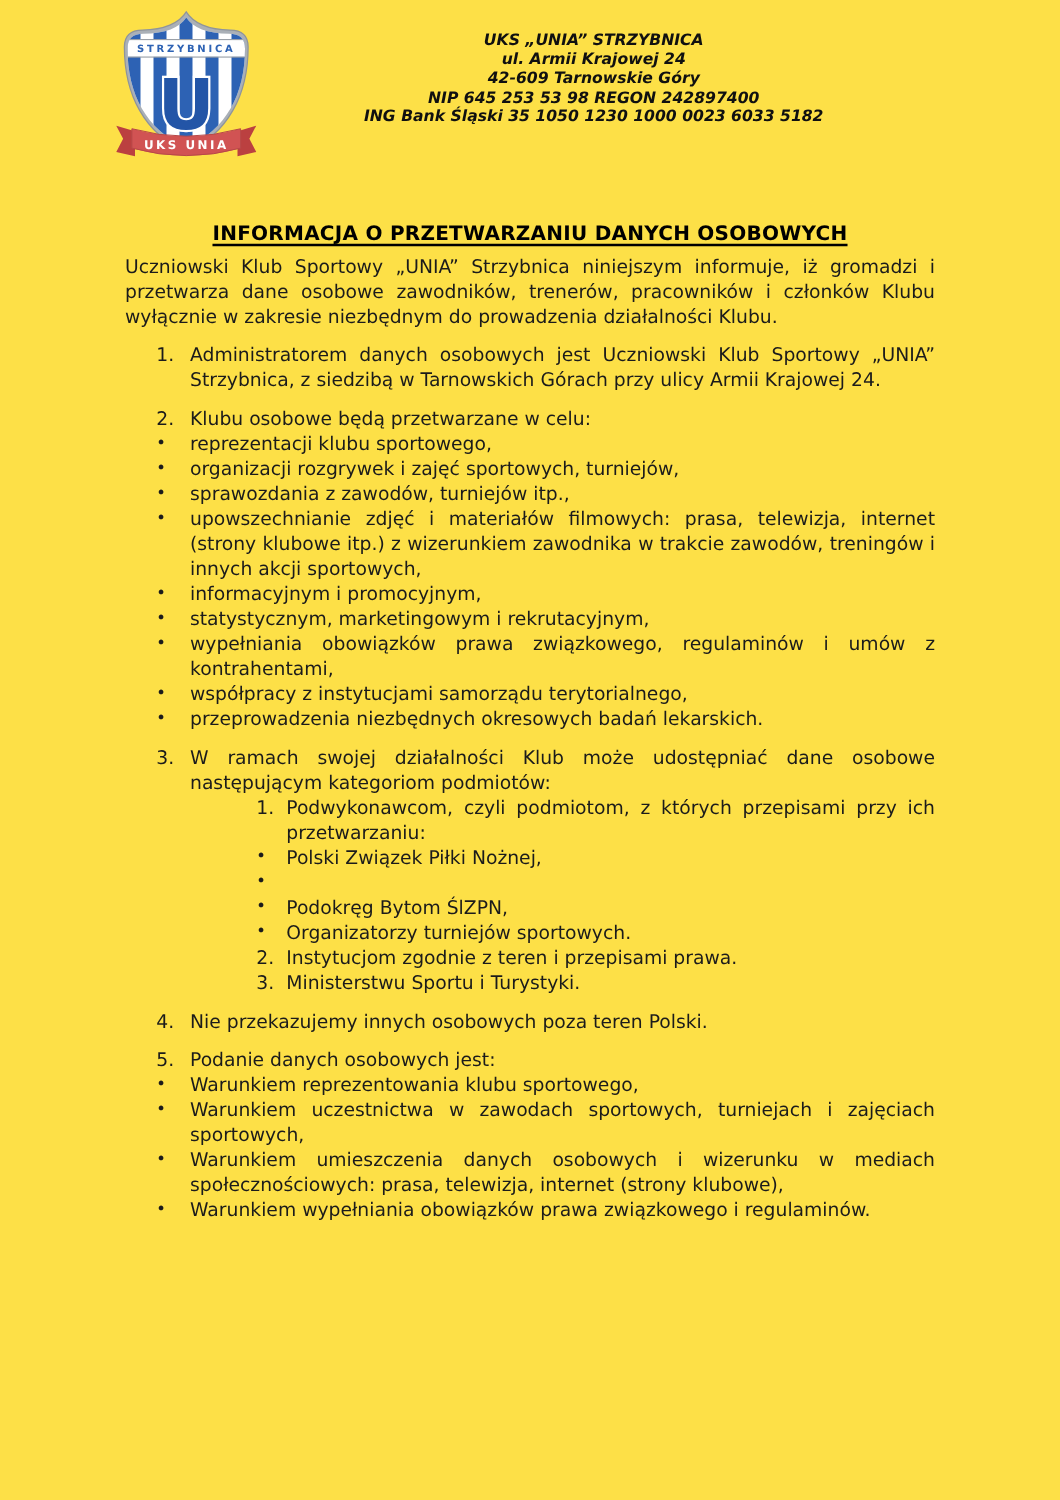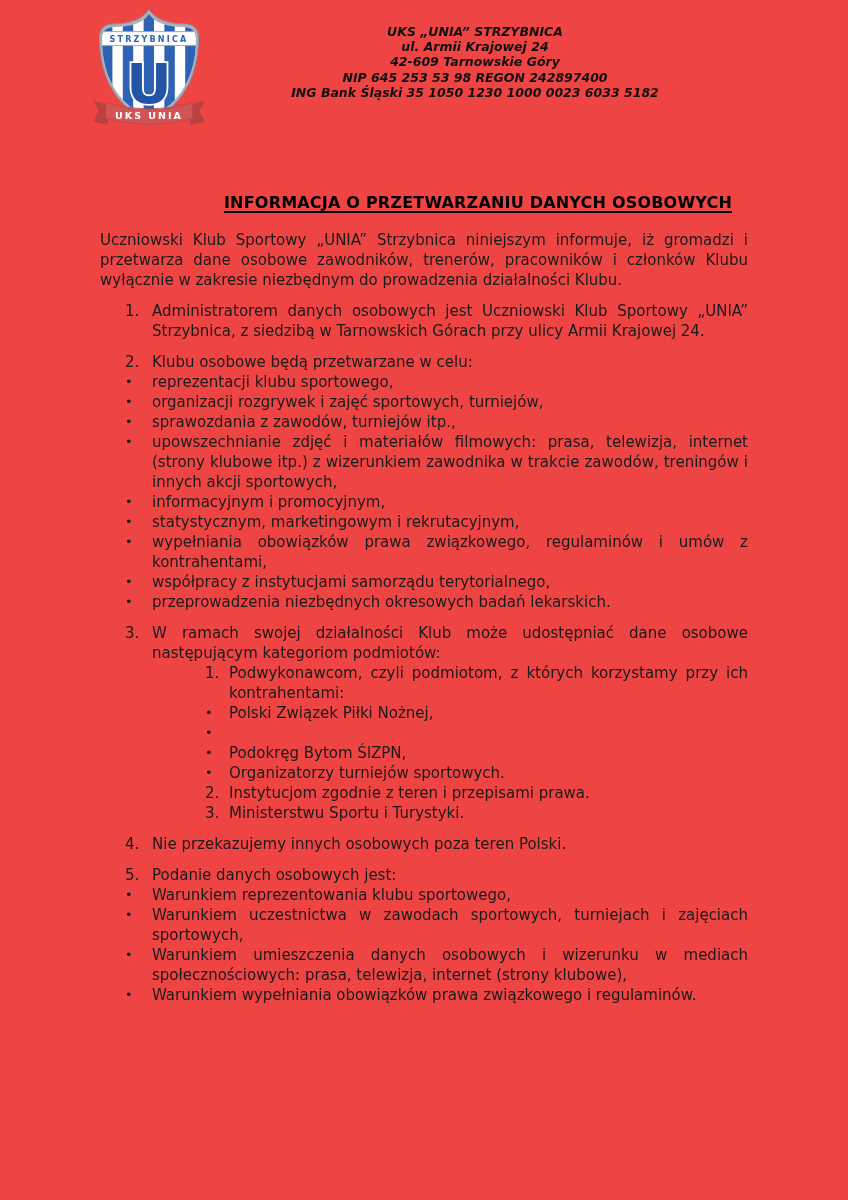--- a/index.html
+++ b/index.html
@@ -4,7 +4,7 @@
 <style>
   html,body{margin:0;padding:0;background:#e8e8e8;}
   .page{
-    position:relative;width:848px;height:1200px;margin:0 auto;background:#ef4444;
+    position:relative;width:848px;height:1200px;margin:0 auto;background:#fde047;
     font-family:"DejaVu Sans","Liberation Sans",sans-serif;color:#1b1b1b;overflow:hidden;
   }
   

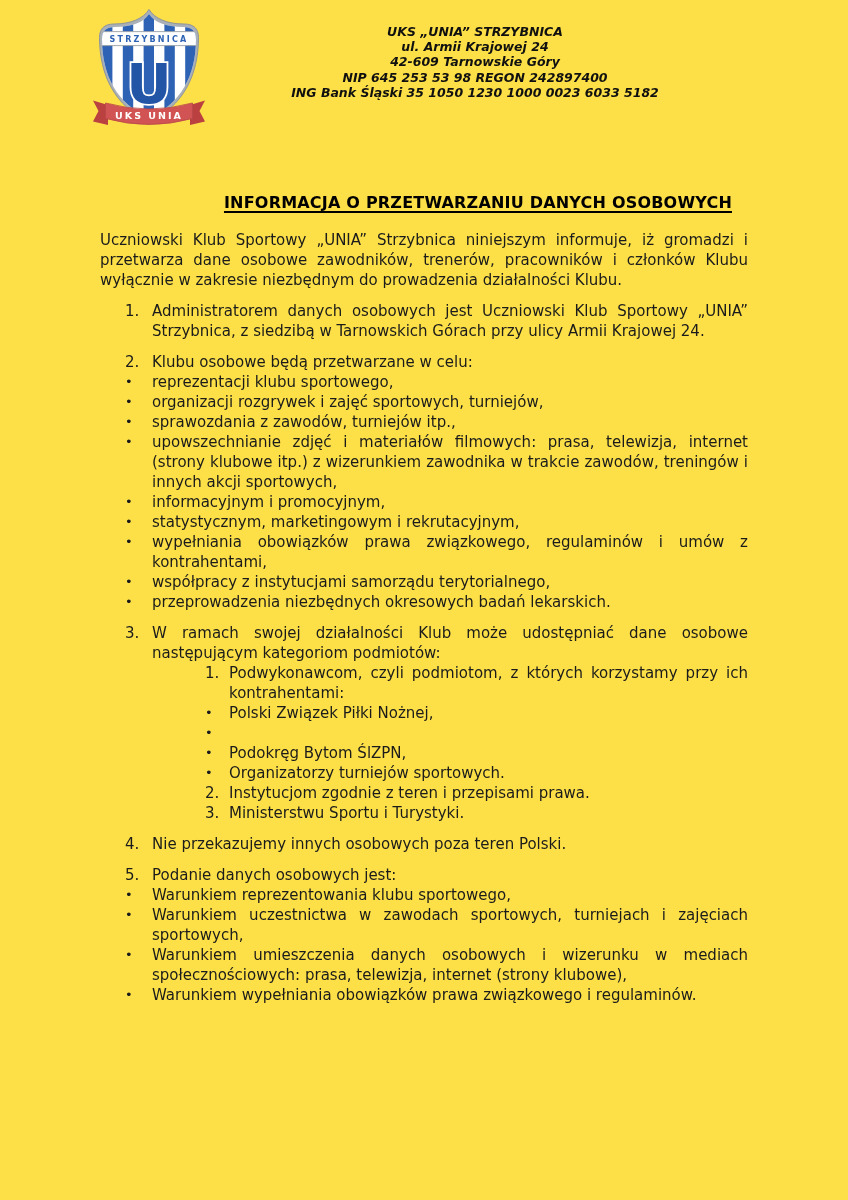--- a/index.html
+++ b/index.html
@@ -17,7 +17,7 @@
   
   .doc{position:absolute;left:100px;top:176px;width:648px;font-size:15px;line-height:20px;}
   .title{
-    margin:16px;text-align:right;font-size:16px;font-weight:bold;letter-spacing:.2px;
+    margin:0;text-align:center;font-size:16px;font-weight:bold;letter-spacing:.2px;
     line-height:22px;color:#000;
   }
   .title .u{text-decoration:underline;text-decoration-thickness:2px;text-underline-offset:3px;}

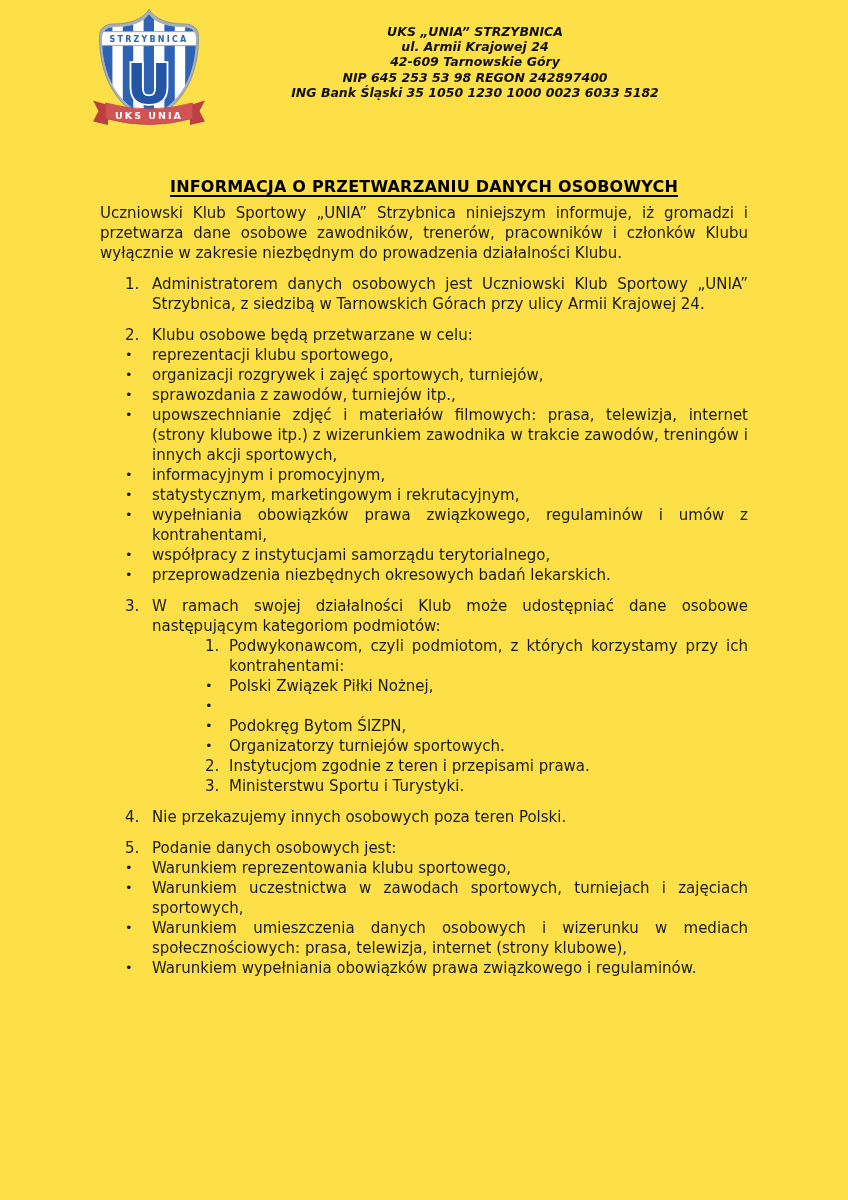--- a/index.html
+++ b/index.html
@@ -133,7 +133,7 @@
         </div>
         <div class="li subnum">
           <span class="marker">1.</span>
-          <div class="txt">Podwykonawcom, czyli podmiotom, z których korzystamy przy ich kontrahentami:</div>
+          <div class="txt">Podwykonawcom, czyli podmiotom, z których przepisami przy ich przetwarzaniu:</div>
         </div>
         <div class="li subbul">
           <span class="marker">•</span>

